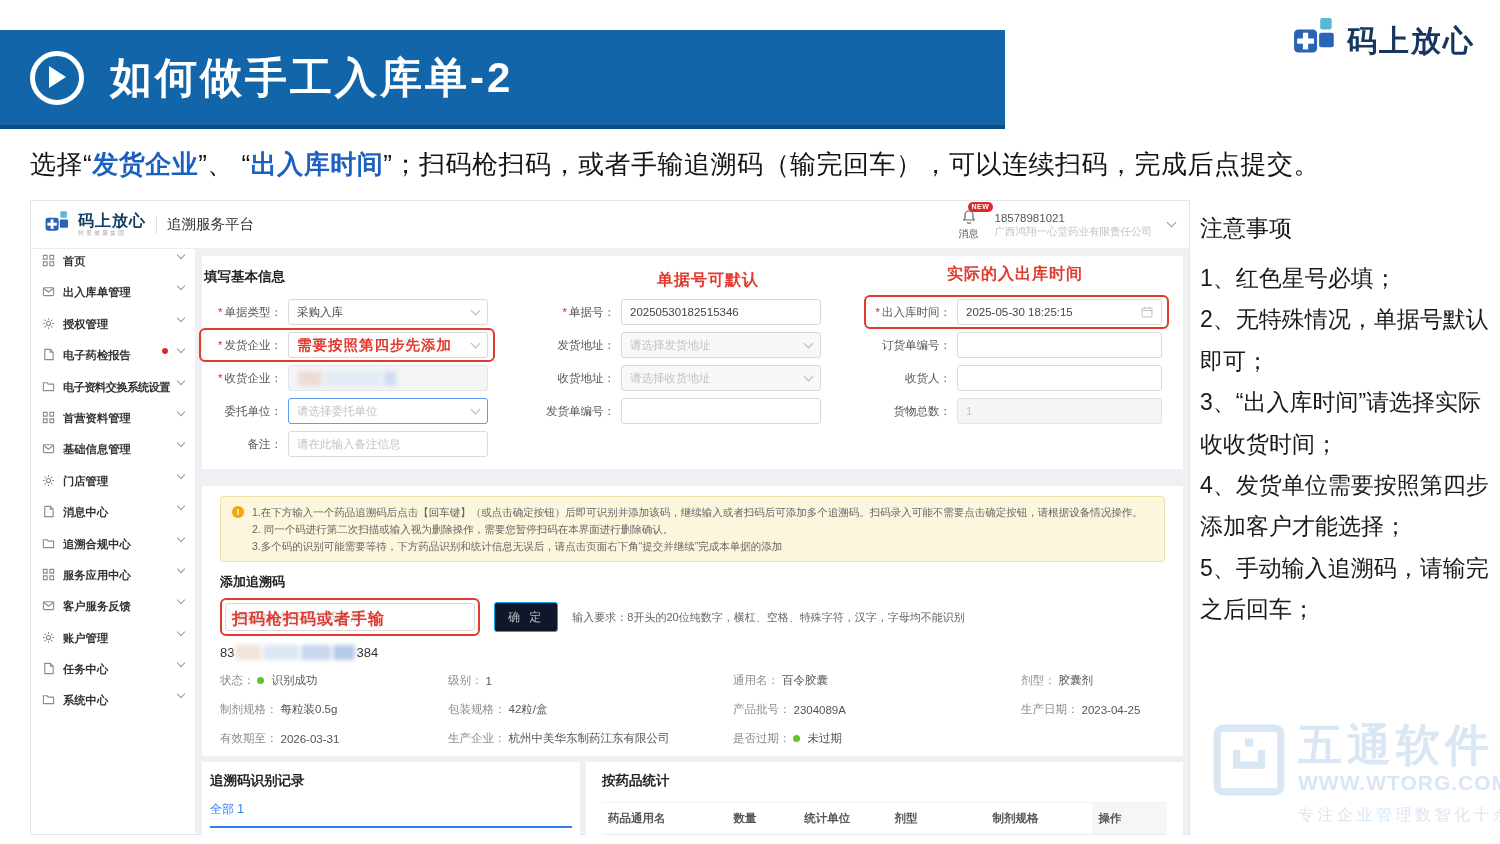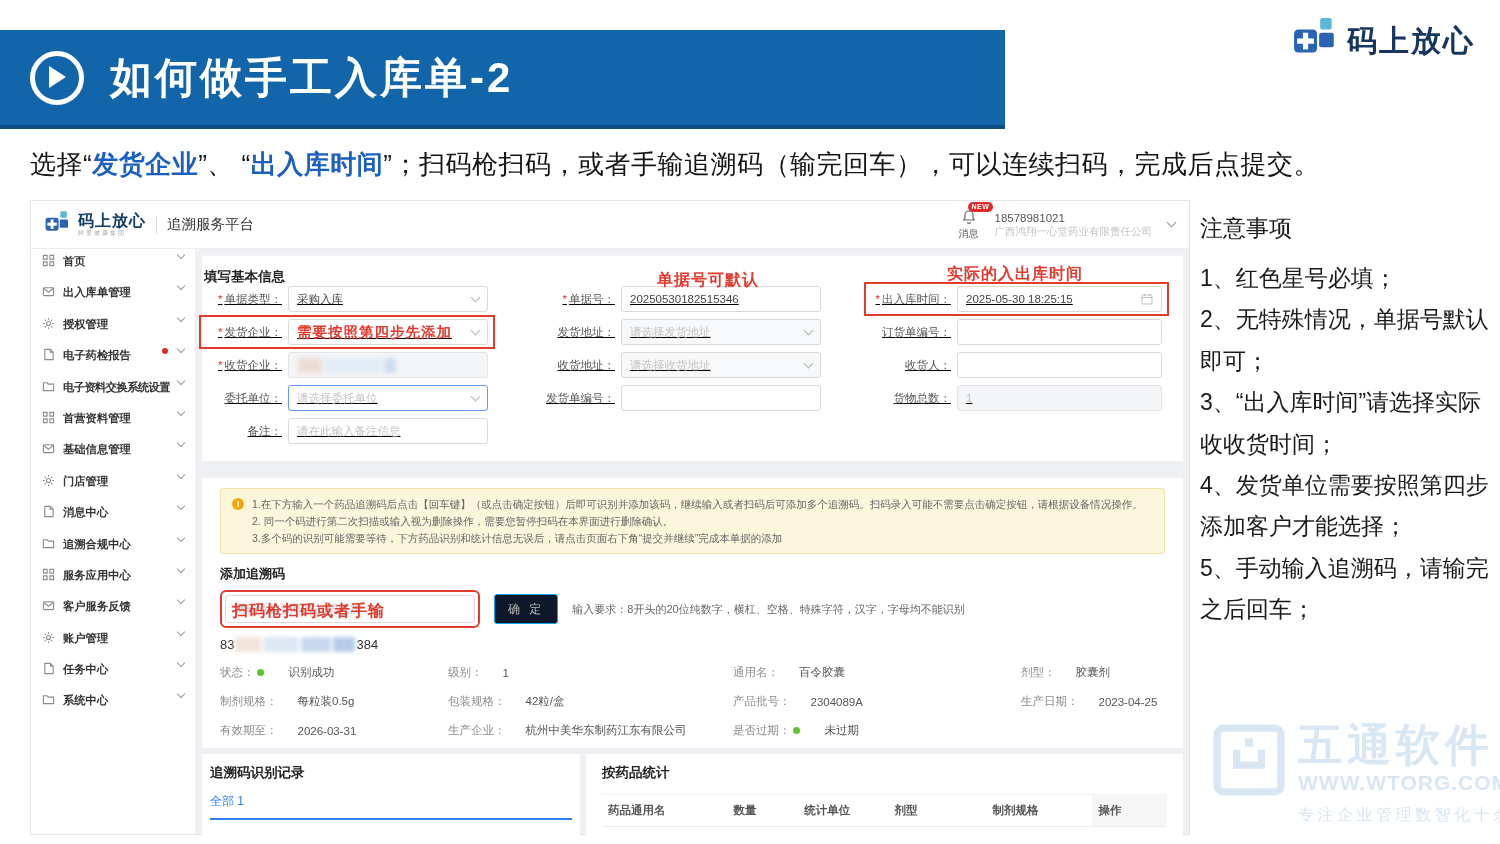--- a/index.html
+++ b/index.html
@@ -58,7 +58,7 @@
   .card.basic{flex:0 0 205px;position:relative;padding:12px 2px;}
   .sec-title{font-size:13.5px;font-weight:bold;color:#222;}
 
-  .form{display:flex;justify-content:space-between;padding-right:12px;text-decoration:underline;}
+  .form{display:flex;justify-content:space-between;margin-top:13px;padding-right:12px;}
   .fcol{display:flex;flex-direction:column;gap:7px;}
   .frow{display:flex;align-items:center;height:26px;}
   .flabel{text-align:right;color:#555;font-size:11.5px;flex:0 0 auto;white-space:nowrap;}

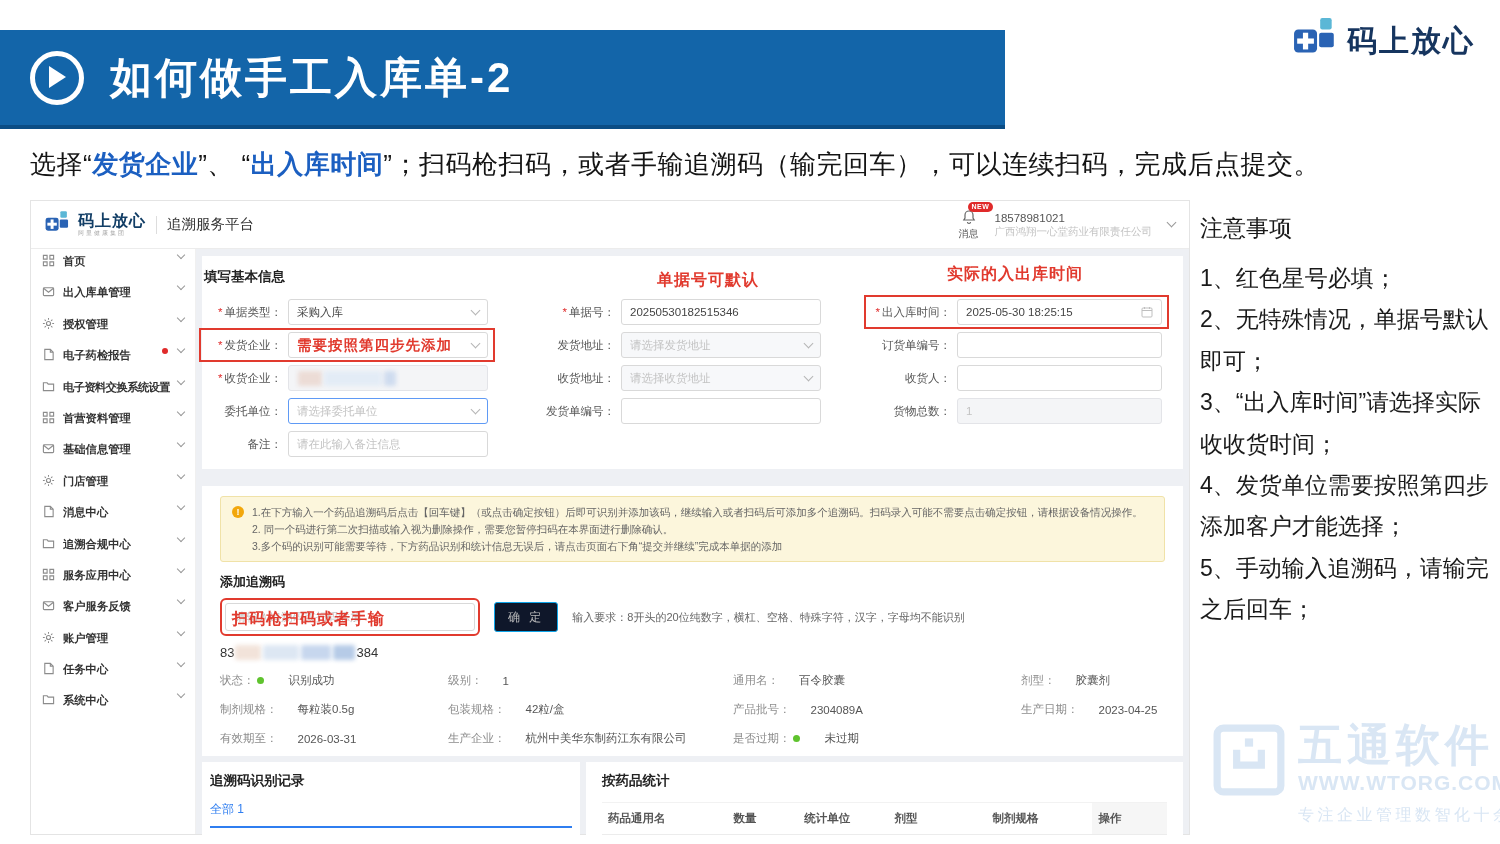--- a/index.html
+++ b/index.html
@@ -73,7 +73,7 @@
   .focus{border-color:#5f9af5;}
   .chev2{width:6px;height:6px;border-right:1.3px solid #b5b5b5;border-bottom:1.3px solid #b5b5b5;
          transform:rotate(45deg);margin-left:auto;margin-top:-3px;flex:0 0 auto;}
-  .red-box{display:flex;align-items:center;border:2px solid #e13a2e;border-radius:0;
+  .red-box{display:flex;align-items:center;border:2px solid #e13a2e;border-radius:6px;
            padding:2px 5px 2px 3px;margin:-4px 0 -4px -5px;}
   .redval{color:#e13a2e;font-weight:bold;font-size:14.5px;letter-spacing:1px;white-space:nowrap;}
   .ann{position:absolute;color:#e13a2e;font-size:16px;font-weight:bold;letter-spacing:1px;white-space:nowrap;}

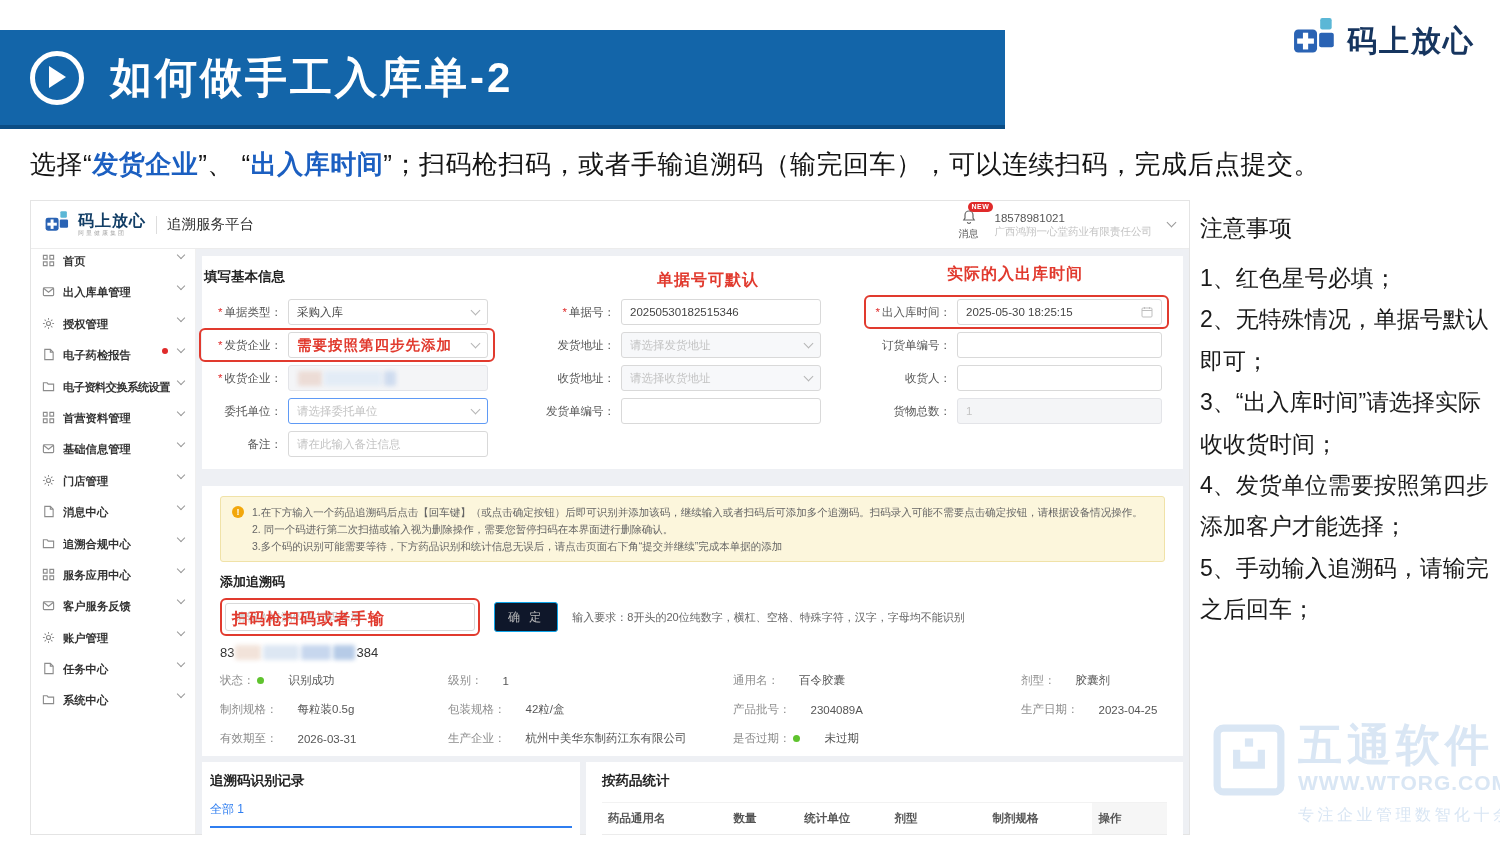--- a/index.html
+++ b/index.html
@@ -106,7 +106,7 @@
   .details{margin-top:13px;display:grid;grid-template-columns:228px 285px 288px auto;row-gap:14px;font-size:11.5px;}
   .d-item{display:flex;align-items:center;}
   .d-label{color:#8c8c8c;white-space:nowrap;}
-  .d-val{color:#555;margin-left:20px;white-space:nowrap;}
+  .d-val{color:#555;margin-left:3px;white-space:nowrap;}
   .gdot{width:7px;height:7px;background:#5fc32e;border-radius:50%;display:inline-block;margin:0 4px 0 3px;}
 
   .bottom-cards{flex:0 0 82px;display:flex;gap:6px;min-height:0;}

